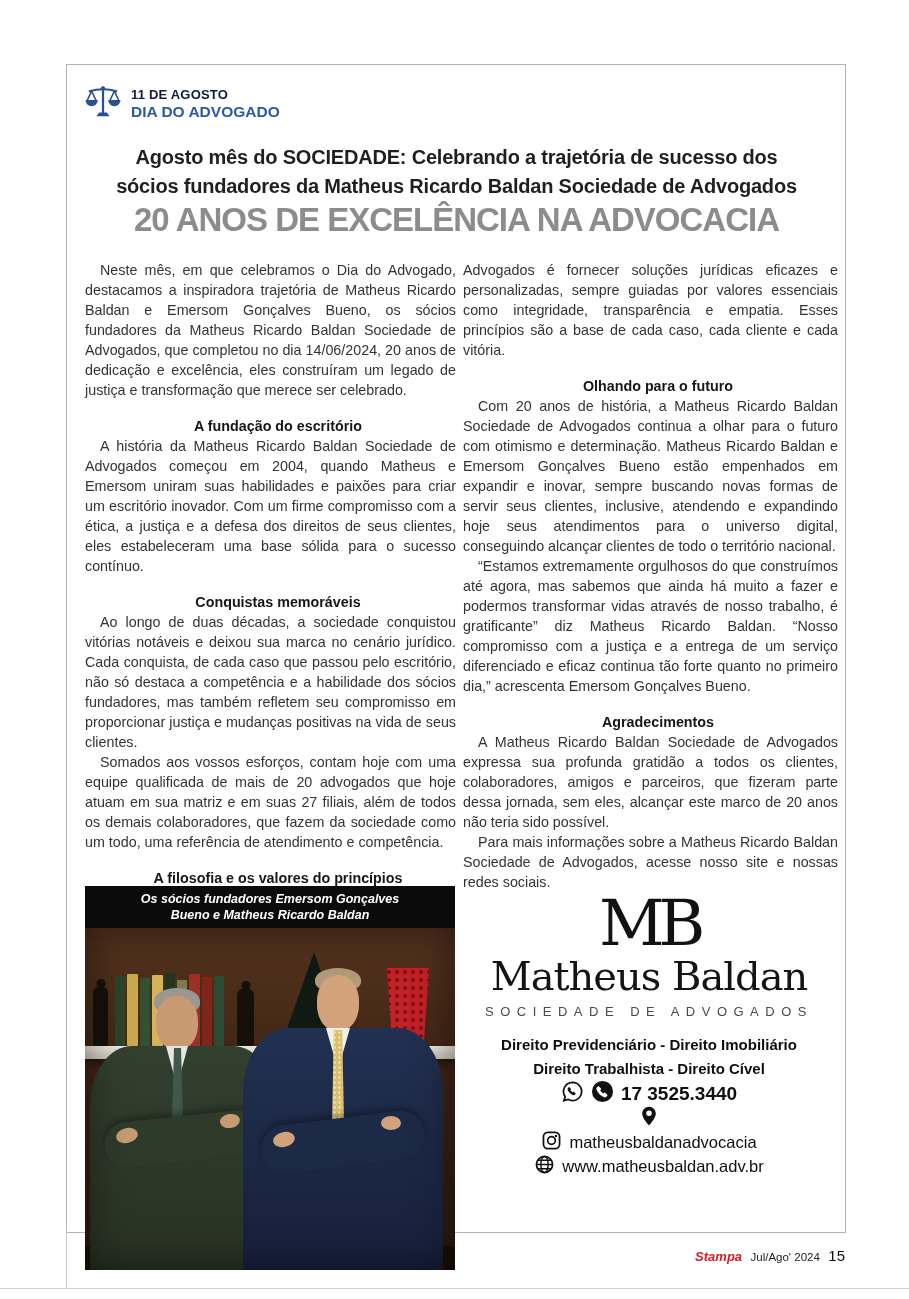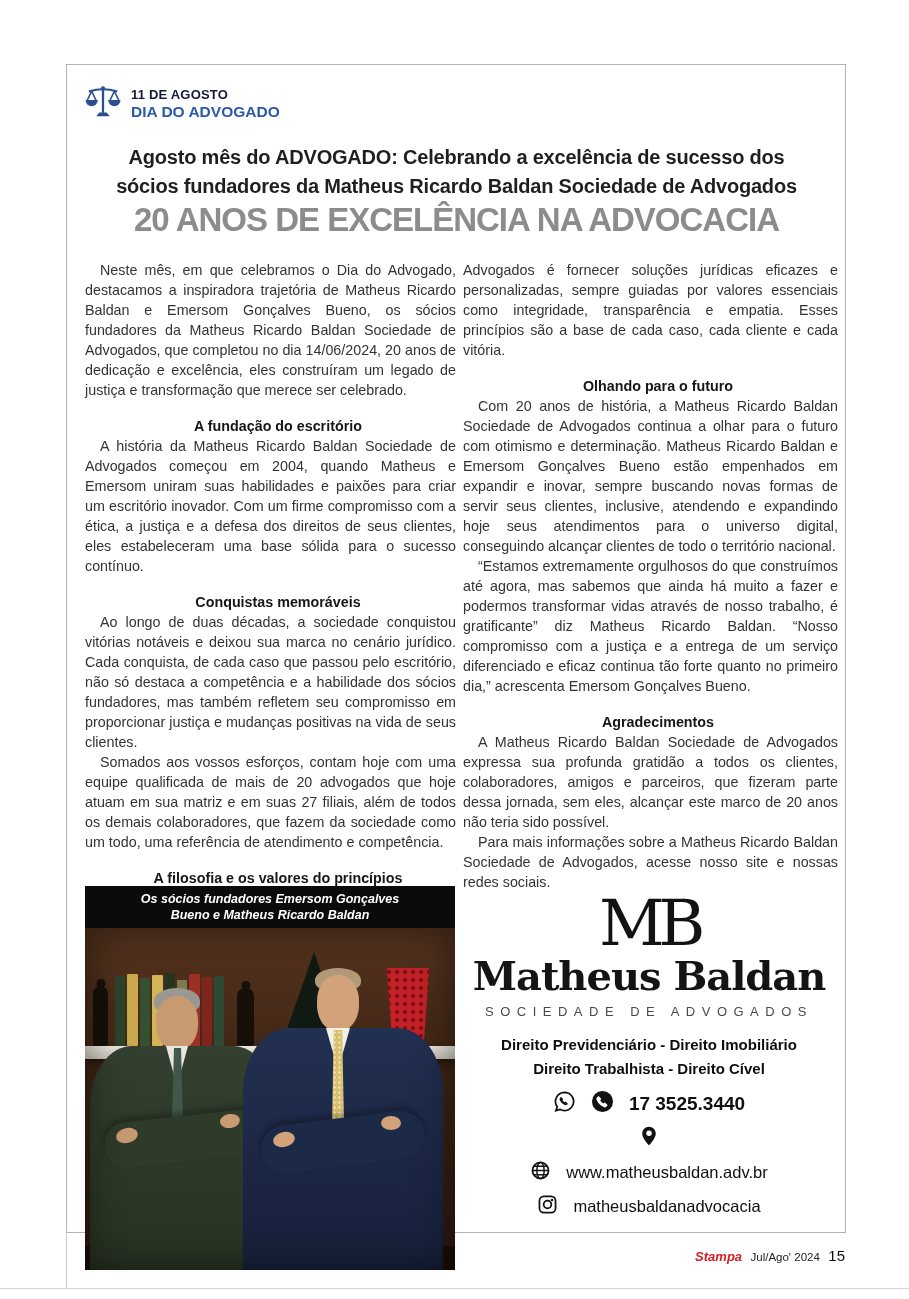--- a/index.html
+++ b/index.html
@@ -118,7 +118,7 @@
   </div>
 
   <div class="headline">
-    <span>Agosto mês do ADVOGADO: Celebrando a excelência de sucesso dos</span>
+    <span>Agosto mês do SOCIEDADE: Celebrando a trajetória de sucesso dos</span>
     <span>sócios fundadores da Matheus Ricardo Baldan Sociedade de Advogados</span>
   </div>
   <div class="big-title">20 ANOS DE EXCELÊNCIA NA ADVOCACIA</div>

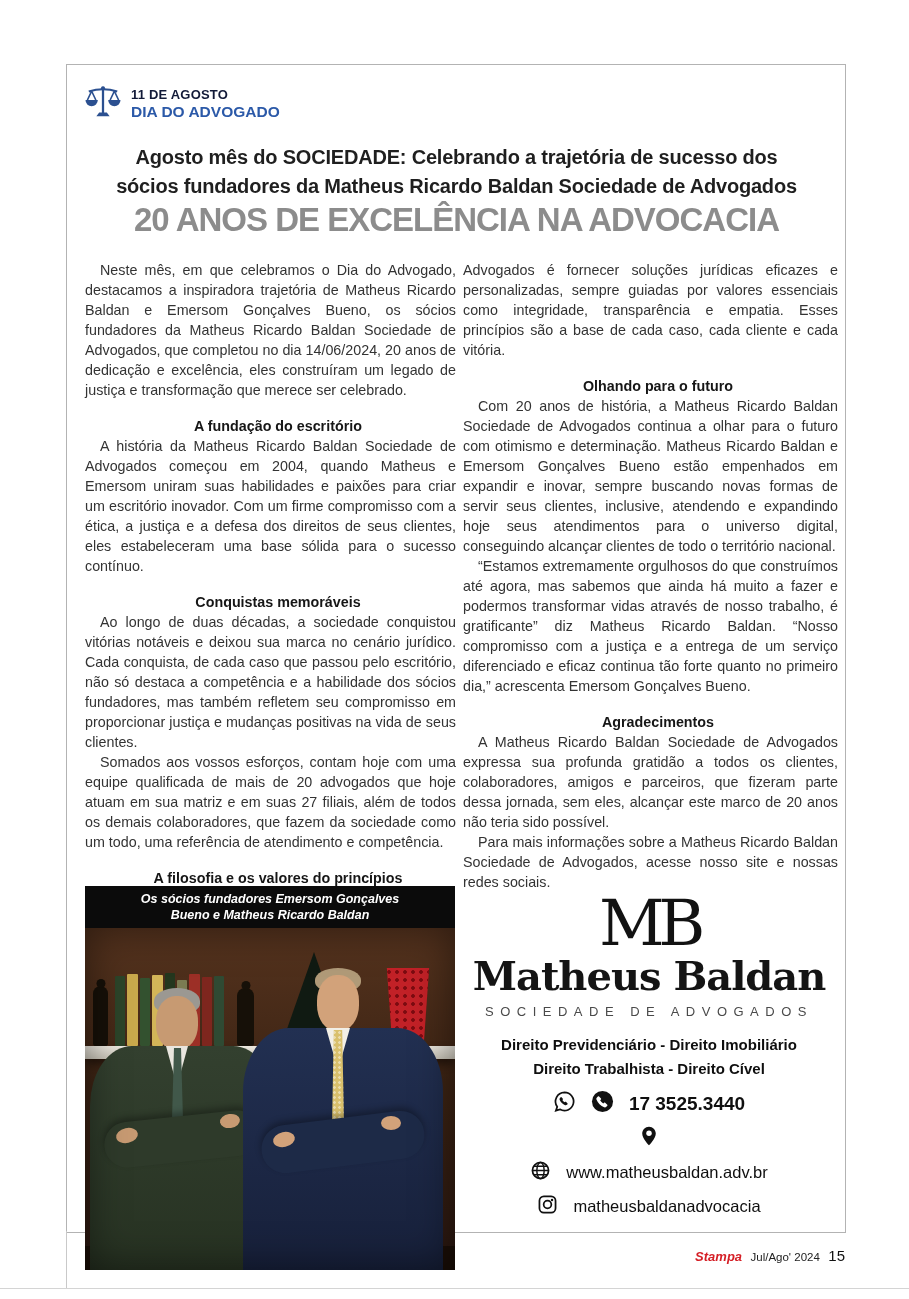--- a/index.html
+++ b/index.html
@@ -76,7 +76,7 @@
   
   .brand{position:absolute;left:456px;top:892px;width:386px;text-align:center;color:#111;}
   .monogram{font-family:"DejaVu Serif","Liberation Serif",serif;font-size:64px;line-height:62px;letter-spacing:-.1em;color:#121212;}
-  .brand-name{font-family:"DejaVu Serif","Liberation Serif",serif;font-weight:700;font-size:40px;line-height:44px;letter-spacing:-1px;color:#141414;text-align:center;}
+  .brand-name{font-family:"DejaVu Serif","Liberation Serif",serif;font-weight:400;font-size:40px;line-height:44px;letter-spacing:-1px;color:#141414;text-align:center;}
   .brand-sub{font-size:13px;letter-spacing:6.5px;color:#4a4a4a;margin-top:6px;}
   .practice{font-weight:700;font-size:15px;line-height:24px;margin-top:14px;color:#0f0f0f;}
   .contact-row{display:flex;justify-content:center;align-items:center;gap:15px;height:22px;margin-top:12px;font-size:16.5px;color:#0f0f0f;}

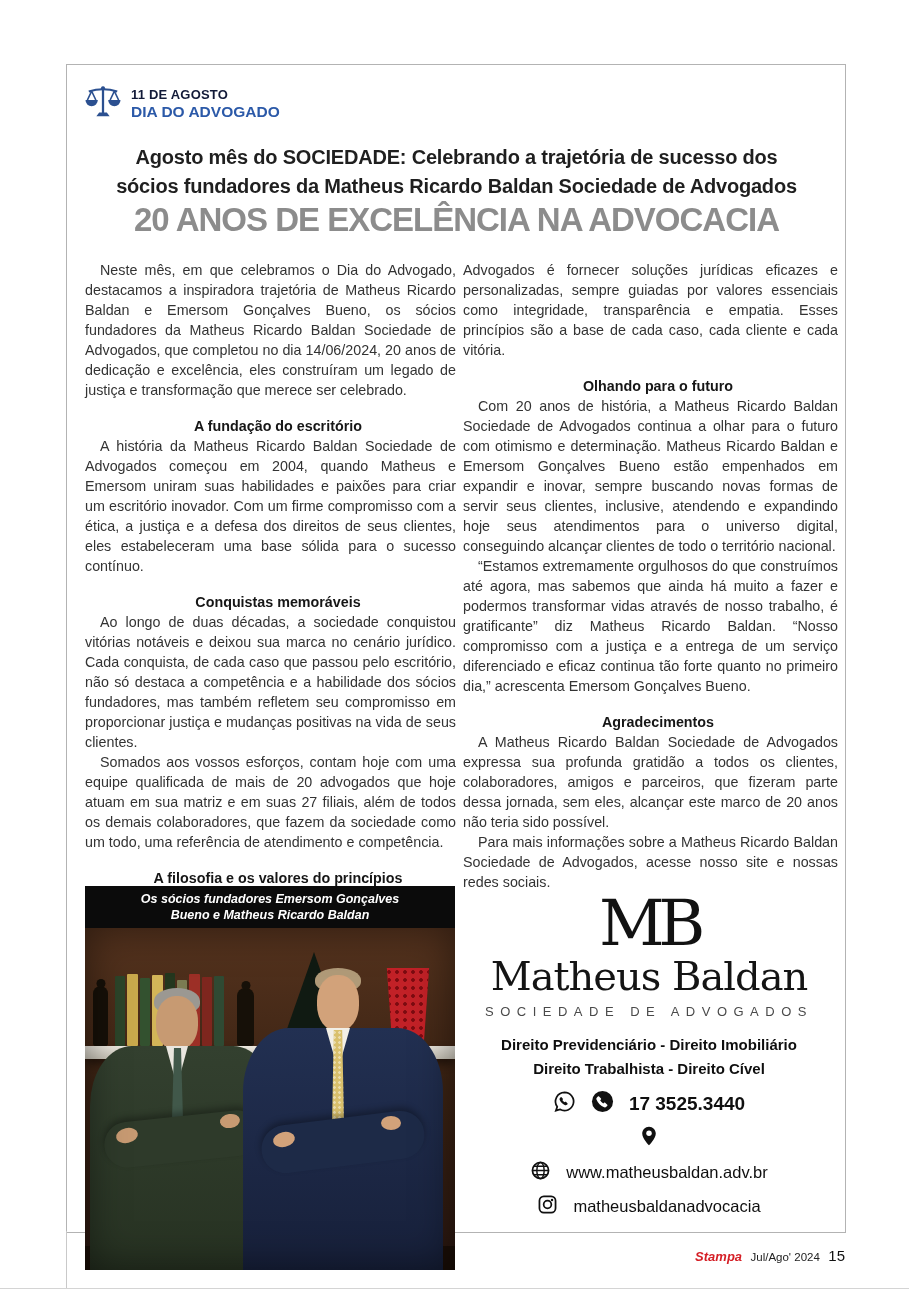--- a/index.html
+++ b/index.html
@@ -79,7 +79,7 @@
   .brand-name{font-family:"DejaVu Serif","Liberation Serif",serif;font-weight:400;font-size:40px;line-height:44px;letter-spacing:-1px;color:#141414;text-align:center;}
   .brand-sub{font-size:13px;letter-spacing:6.5px;color:#4a4a4a;margin-top:6px;}
   .practice{font-weight:700;font-size:15px;line-height:24px;margin-top:14px;color:#0f0f0f;}
-  .contact-row{display:flex;justify-content:center;align-items:center;gap:15px;height:22px;margin-top:12px;font-size:16.5px;color:#0f0f0f;}
+  .contact-row{display:flex;justify-content:center;align-items:center;gap:7px;height:22px;margin-top:2px;font-size:16.5px;color:#0f0f0f;}
   .phone-row{font-weight:700;font-size:19px;}
   .contact-row svg{flex:0 0 auto;}
 

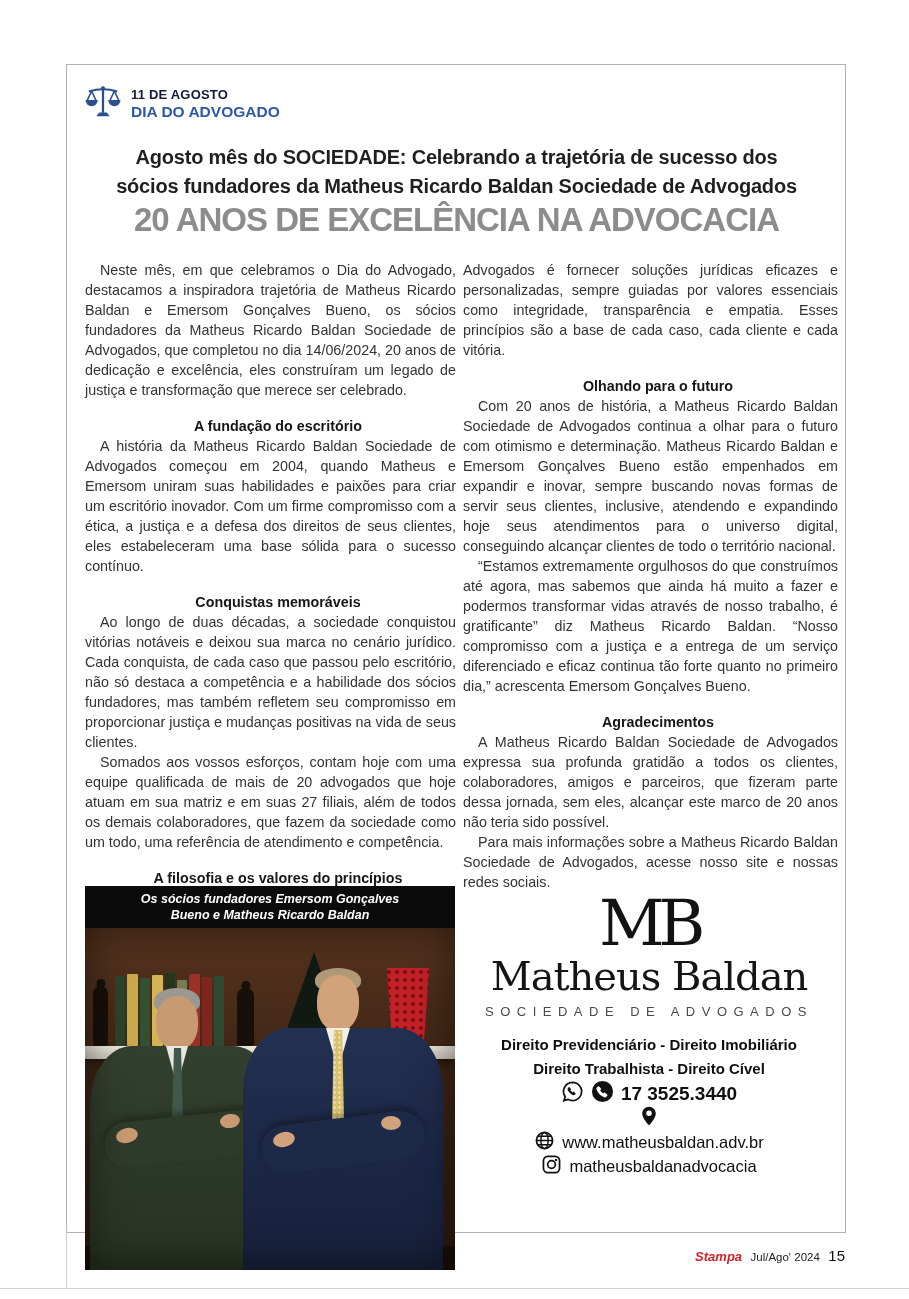--- a/index.html
+++ b/index.html
@@ -228,23 +228,23 @@
     <div class="contact-row">
       <span>
         <svg width="21" height="21" viewBox="0 0 24 24">
+          <rect x="2.8" y="2.8" width="18.4" height="18.4" rx="5" fill="none" stroke="#111" stroke-width="2"></rect>
+          <circle cx="12" cy="12" r="4.4" fill="none" stroke="#111" stroke-width="2"></circle>
+          <circle cx="17.2" cy="6.8" r="1.4" fill="#111"></circle>
+        </svg>
+      </span>
+      <span>matheusbaldanadvocacia</span>
+    </div>
+
+    <div class="contact-row">
+      <span>
+        <svg width="21" height="21" viewBox="0 0 24 24">
           <circle cx="12" cy="12" r="9.2" fill="none" stroke="#111" stroke-width="2"></circle>
           <ellipse cx="12" cy="12" rx="4.2" ry="9.2" fill="none" stroke="#111" stroke-width="1.6"></ellipse>
           <path d="M2.8 12 h18.4 M4.2 7.2 h15.6 M4.2 16.8 h15.6" stroke="#111" stroke-width="1.6" fill="none"></path>
         </svg>
       </span>
       <span>www.matheusbaldan.adv.br</span>
-    </div>
-
-    <div class="contact-row">
-      <span>
-        <svg width="21" height="21" viewBox="0 0 24 24">
-          <rect x="2.8" y="2.8" width="18.4" height="18.4" rx="5" fill="none" stroke="#111" stroke-width="2"></rect>
-          <circle cx="12" cy="12" r="4.4" fill="none" stroke="#111" stroke-width="2"></circle>
-          <circle cx="17.2" cy="6.8" r="1.4" fill="#111"></circle>
-        </svg>
-      </span>
-      <span>matheusbaldanadvocacia</span>
     </div>
   </div>
 

